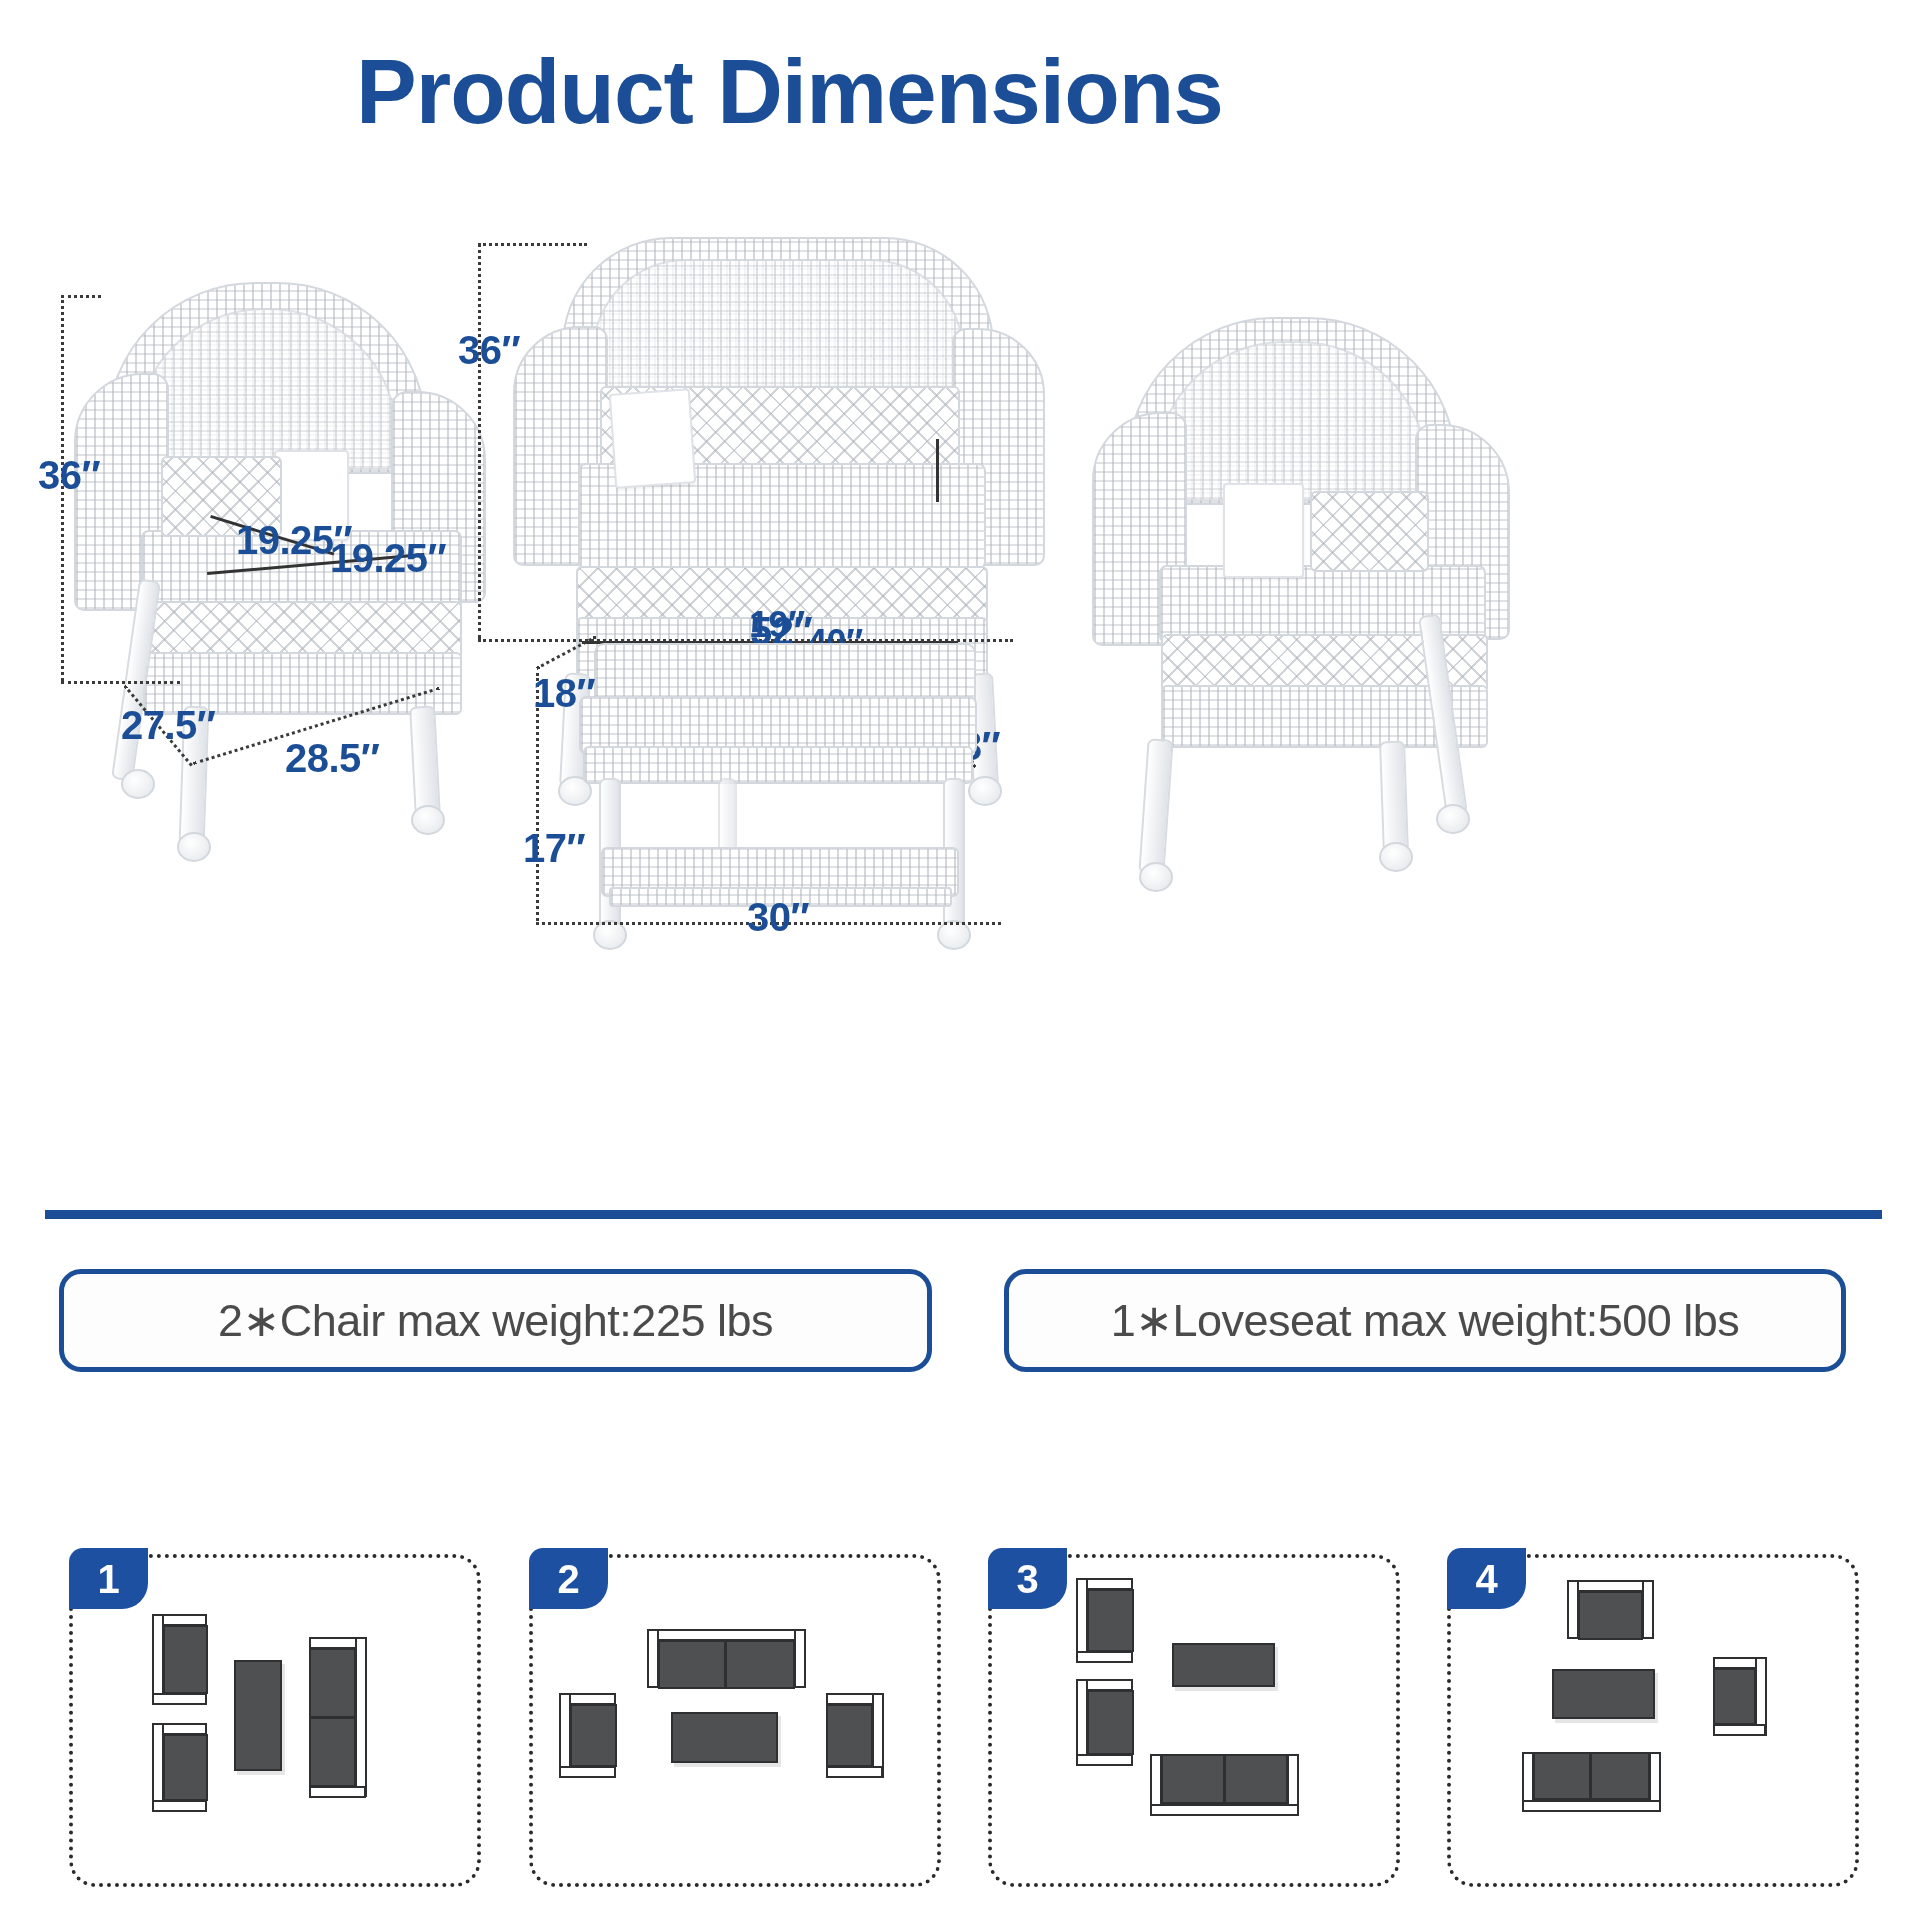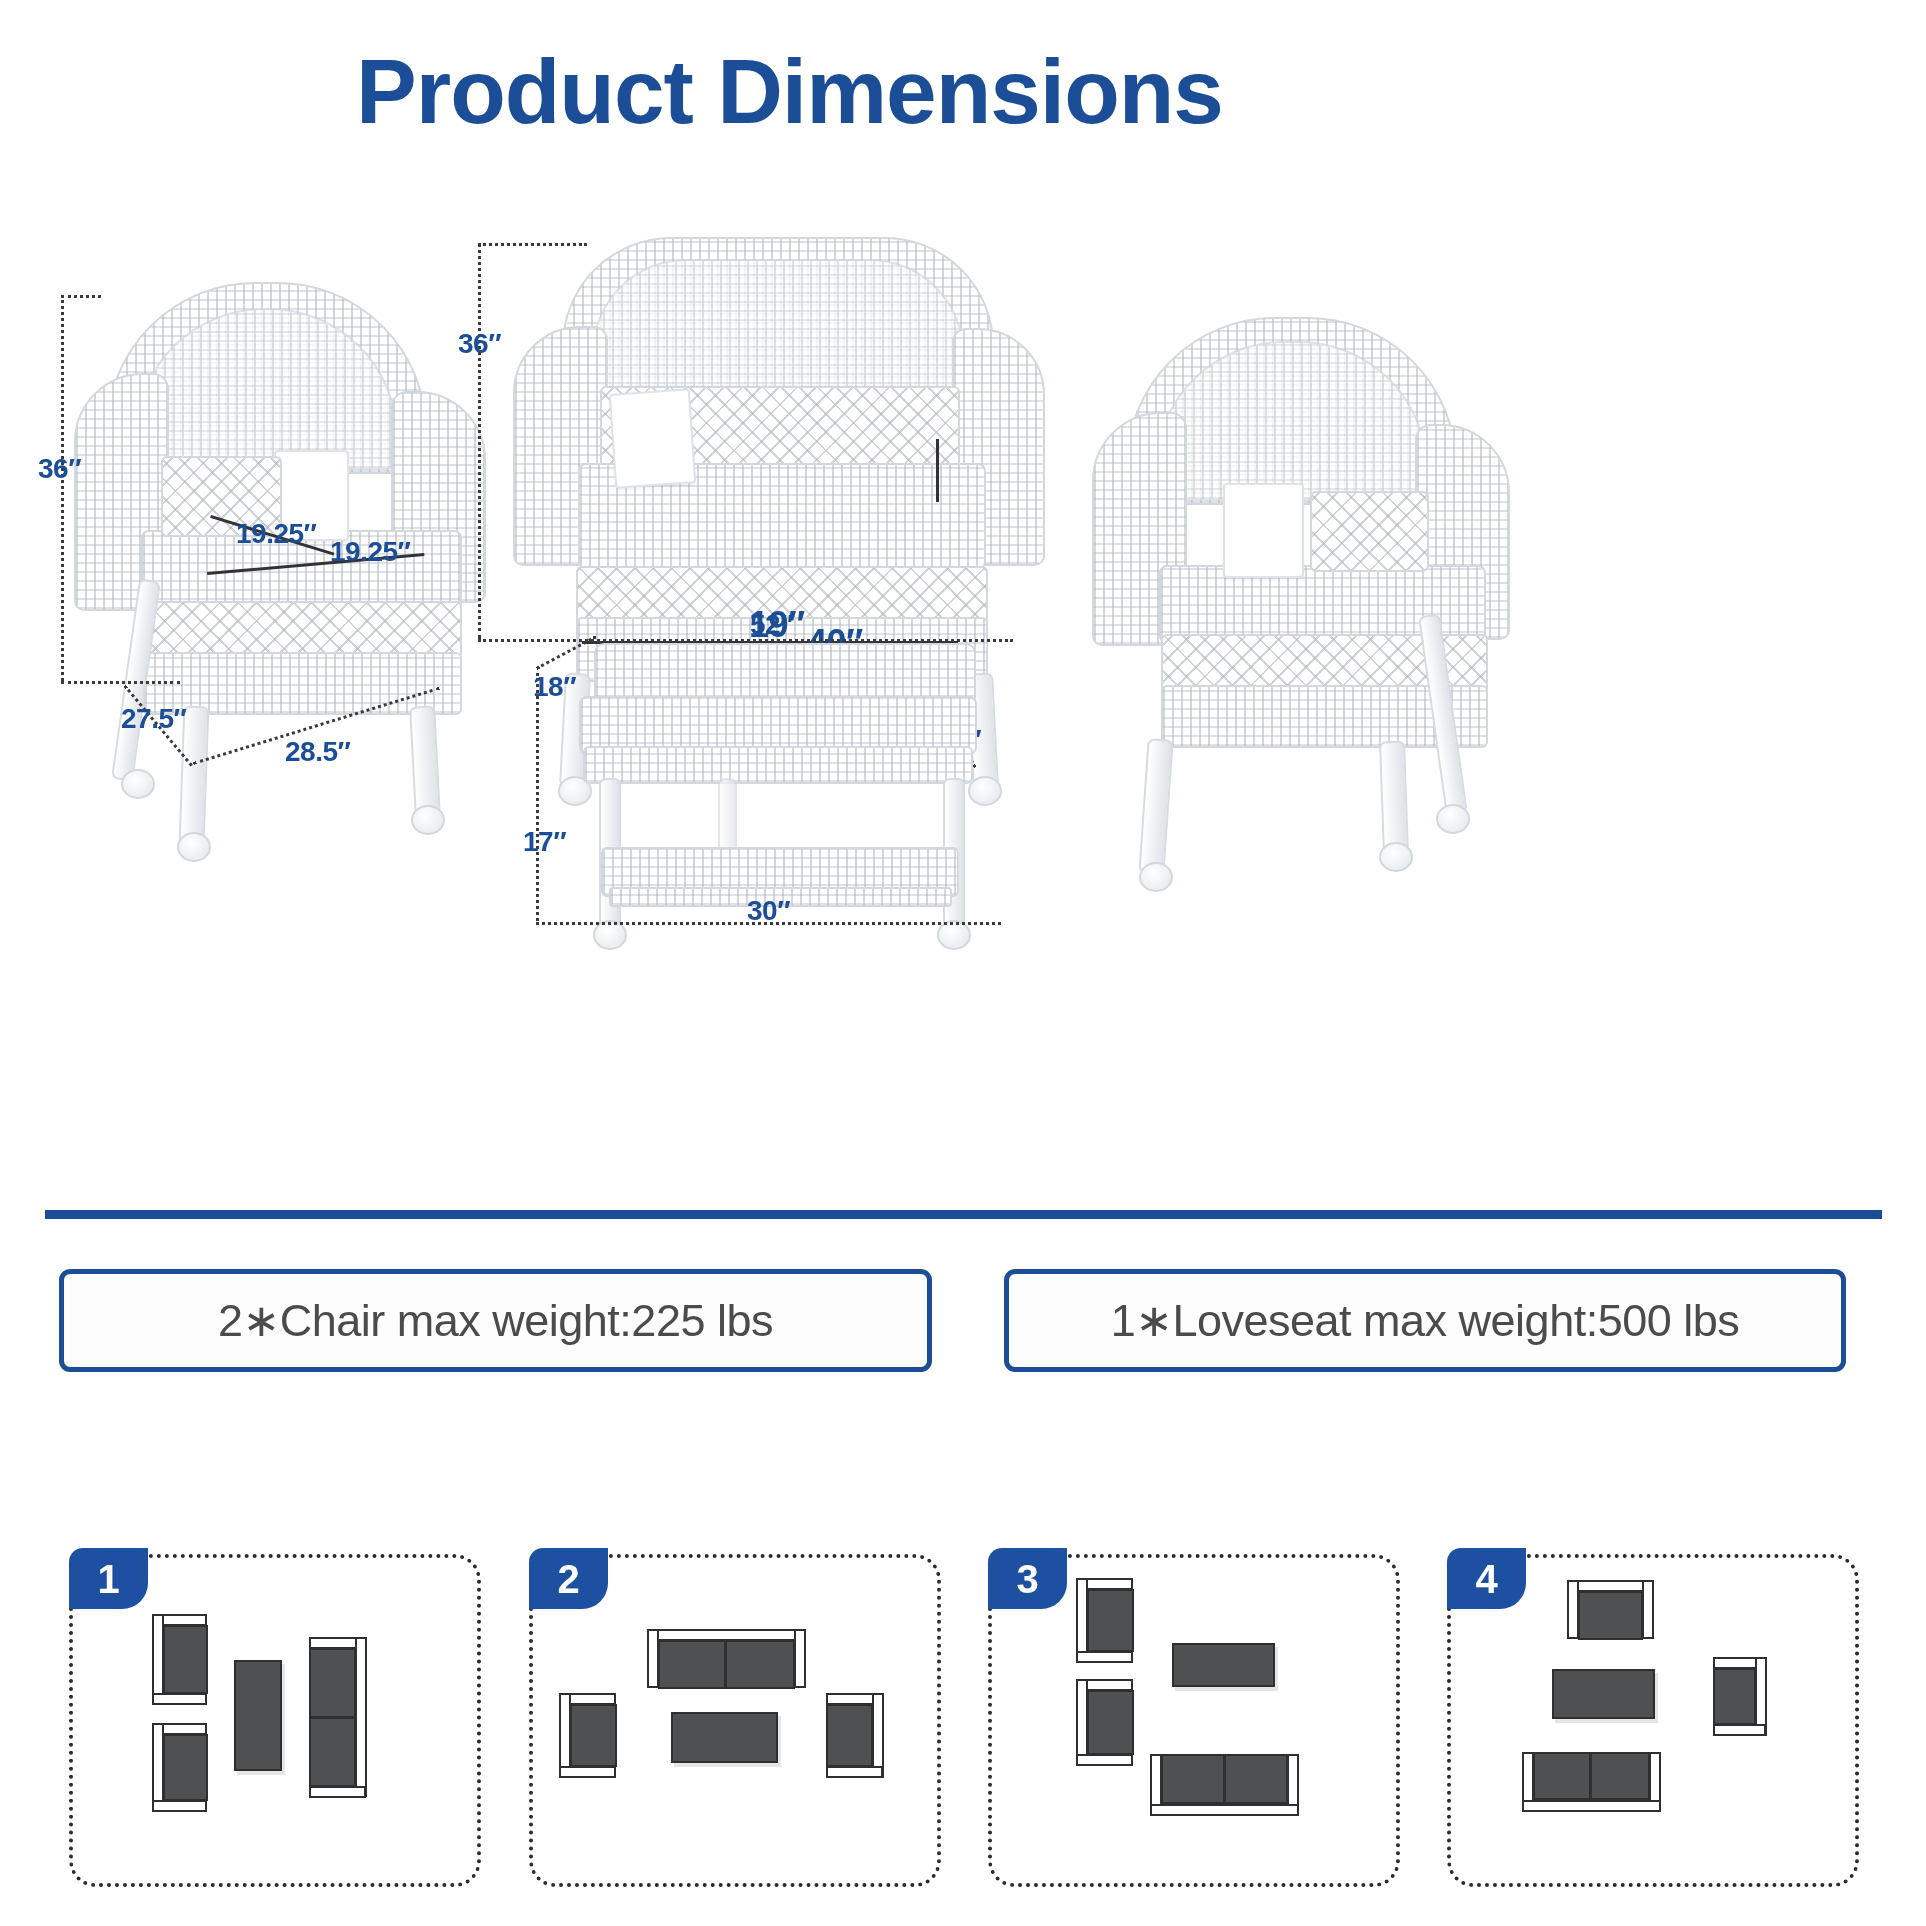--- a/index.html
+++ b/index.html
@@ -31,7 +31,7 @@
     position:absolute;
     color:#1b4e96;
     font-weight:bold;
-    font-size:28px;
+    font-size:40px;
     letter-spacing:-0.5px;
     white-space:nowrap;
   }

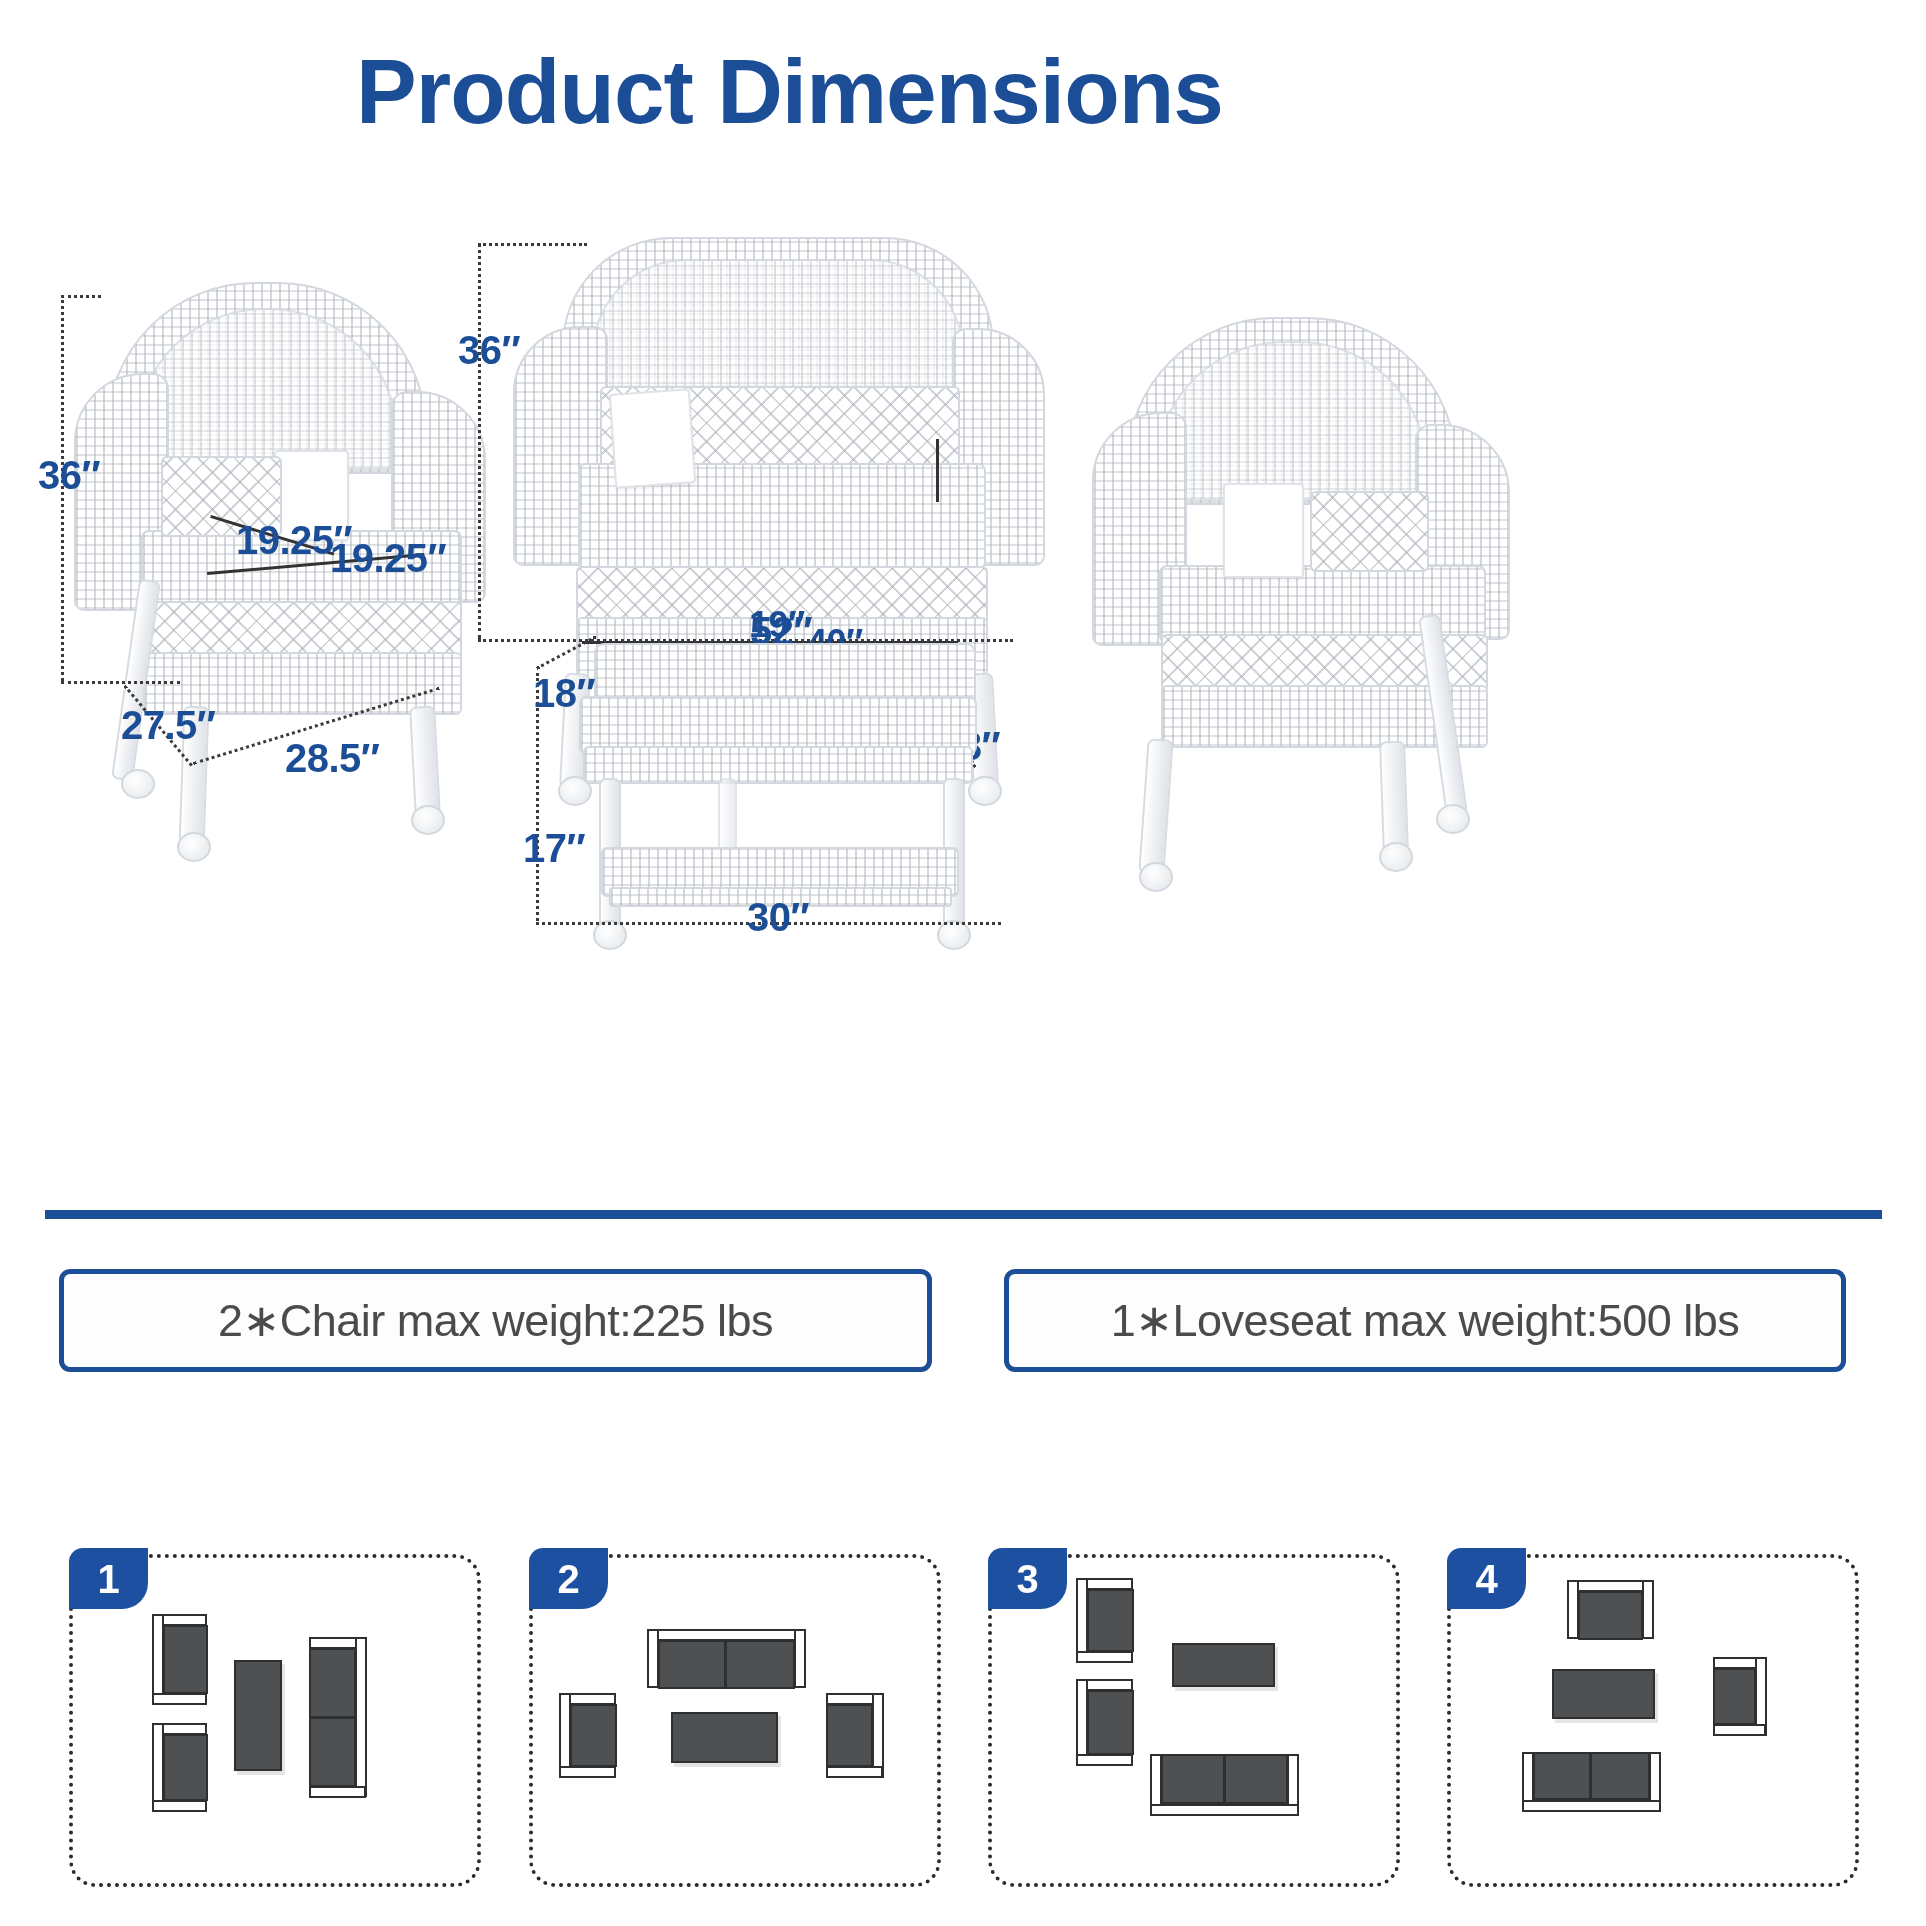--- a/index.html
+++ b/index.html
@@ -100,7 +100,7 @@
   .wbox{
     position:absolute;
     border:5px solid #1b4e96;
-    border-radius:11px;
+    border-radius:22px;
     background:#fdfdfd;
     display:flex;align-items:center;justify-content:center;
     color:#4b4b4b;

